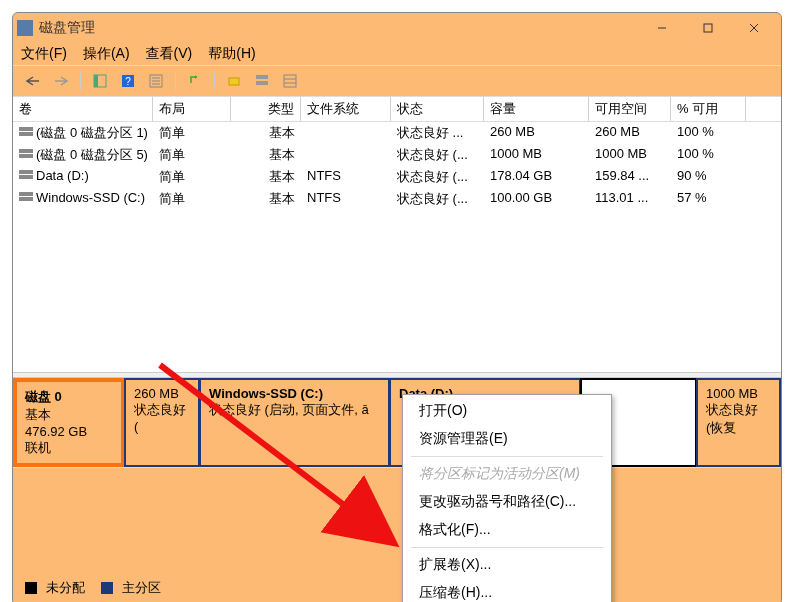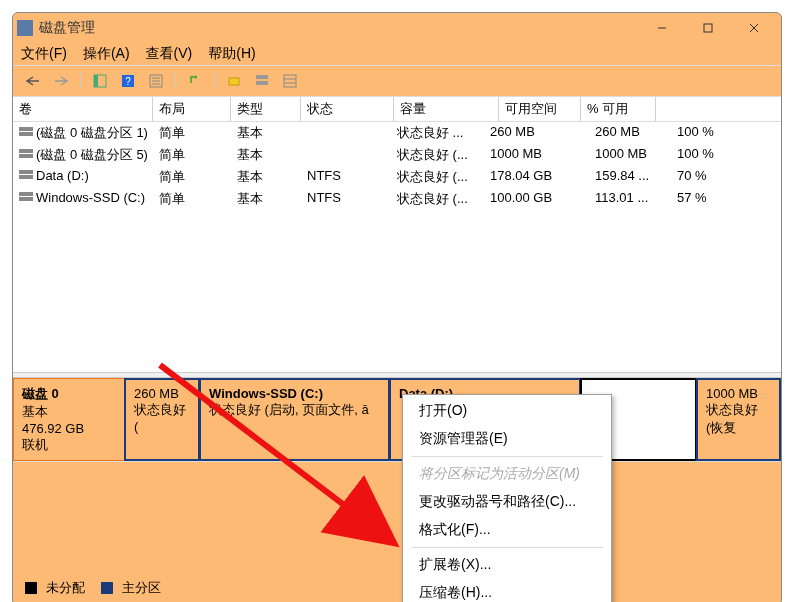--- a/index.html
+++ b/index.html
@@ -25,7 +25,7 @@
     .col { border-right: 1px solid #d0d0d0; padding: 3px 6px; font-size: 13px; overflow: hidden; white-space: nowrap; }
     .c0 { width: 140px; }
     .c1 { width: 78px; }
-    .c2 { width: 70px; }
+    .c2 { width: 70px; text-align: right; }
     .c3 { width: 90px; }
     .c4 { width: 93px; }
     .c5 { width: 105px; }

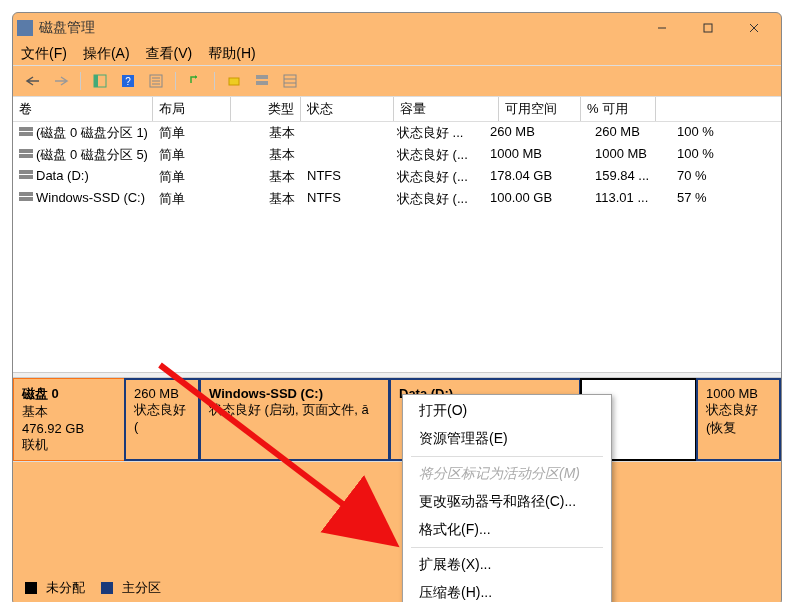--- a/index.html
+++ b/index.html
@@ -163,6 +163,7 @@
     <div class="col c0">卷</div>
     <div class="col c1">布局</div>
     <div class="col c2">类型</div>
+    <div class="col c3">文件系统</div>
     <div class="col c4">状态</div>
     <div class="col c5">容量</div>
     <div class="col c6">可用空间</div>

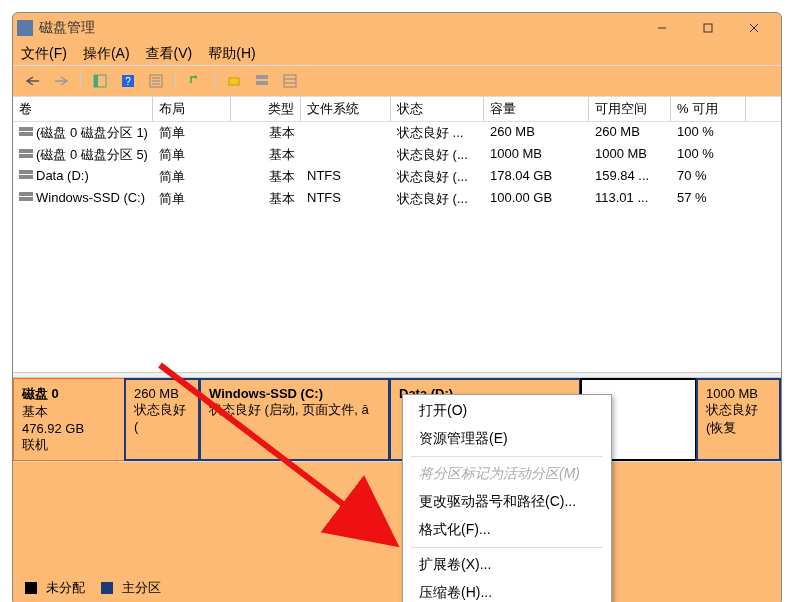--- a/index.html
+++ b/index.html
@@ -199,7 +199,7 @@
       <div class="cell c4">状态良好 (...</div>
       <div class="cell c5">178.04 GB</div>
       <div class="cell c6">159.84 ...</div>
-      <div class="cell c7">70 %</div>
+      <div class="cell c7">90 %</div>
     </div>
     <div class="row">
       <div class="cell c0"><span class="disk-icon"></span><span>Windows-SSD (C:)</span></div>

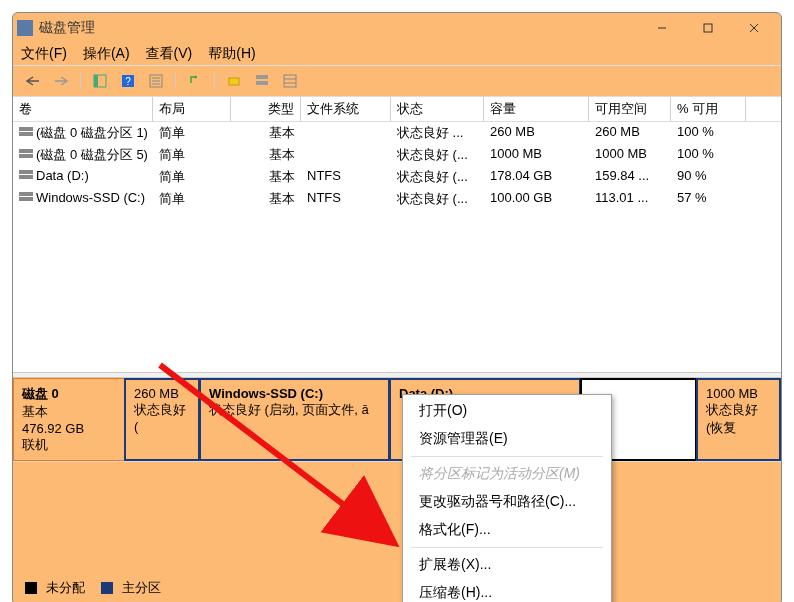--- a/index.html
+++ b/index.html
@@ -41,7 +41,7 @@
     .splitter { height: 6px; background: #f0f0f0; border-top: 1px solid #ccc; border-bottom: 1px solid #ccc; }
     
     .graphic-area { display: flex; padding: 0; border-bottom: 1px solid #ddd; }
-    .disk-header { width: 124px; border: 1px solid #f97316; padding: 6px 8px; font-size: 13px; }
+    .disk-header { width: 124px; border: 4px solid #f97316; padding: 6px 8px; font-size: 13px; }
     .disk-header b { font-weight: bold; }
     .partitions { display: flex; flex: 1; gap: 0; }
     .part { border: 2px solid #1a3a7a; padding: 6px 8px; font-size: 13px; margin-left: -1px; }

